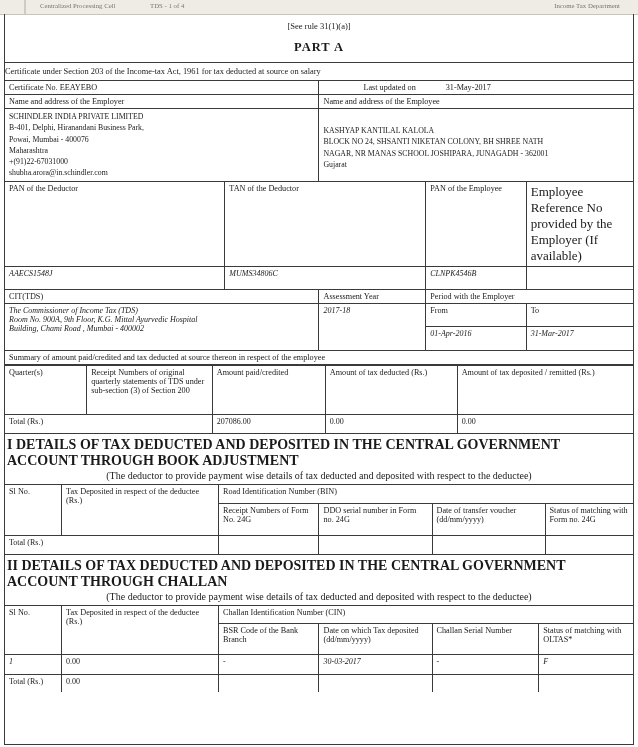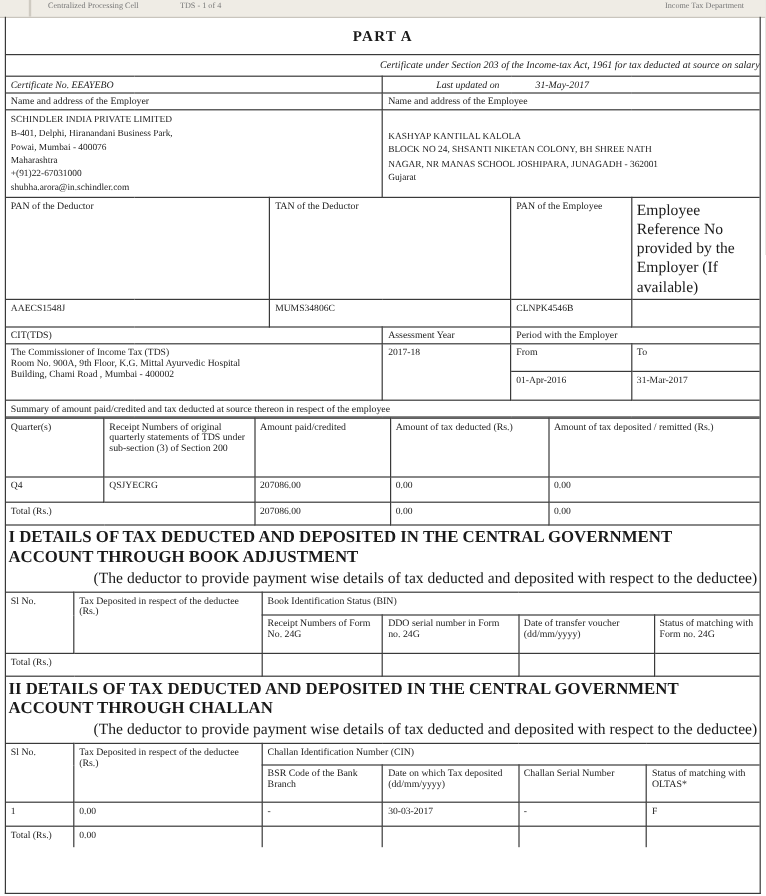--- a/index.html
+++ b/index.html
@@ -131,6 +131,7 @@
 
   <div class="doc">
 
+    <div class="subrule">[See rule 31(1)(a)]</div>
     <div class="parta">PART A</div>
     <div class="hr"></div>
     <div class="certline">Certificate under Section 203 of the Income-tax Act, 1961 for tax deducted at source on salary</div>

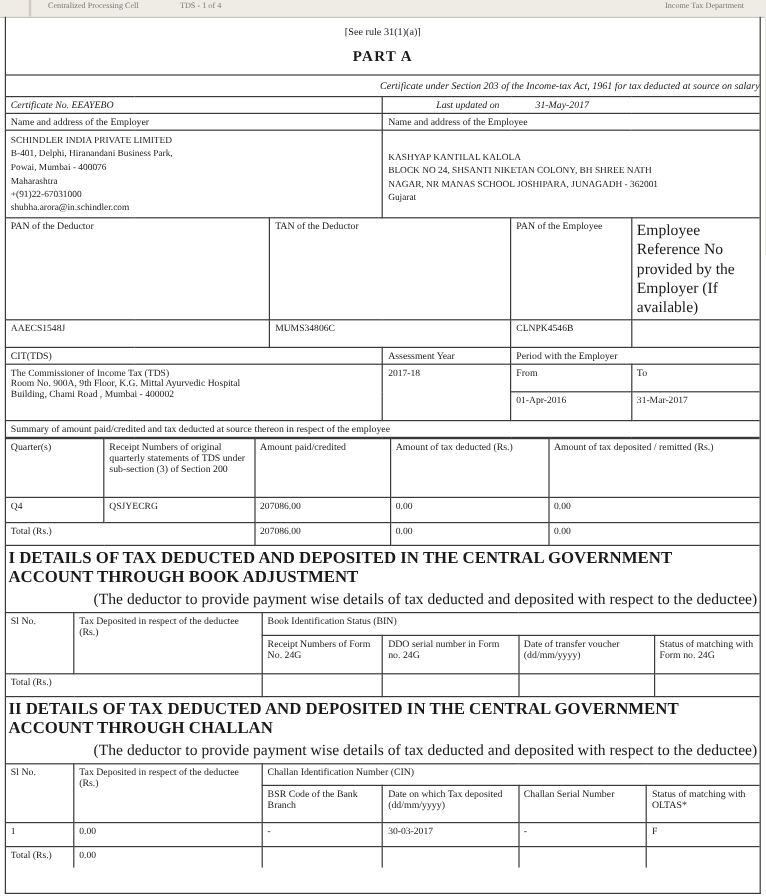--- a/index.html
+++ b/index.html
@@ -68,10 +68,9 @@
     margin-top: 7px;
   }
   .certline {
-    text-align: right;
+    text-align: left;
     font-size: 8.4px;
     padding: 4px 0 4px 0;
-    font-style: italic;
   }
   table.grid {
     width: 100%;

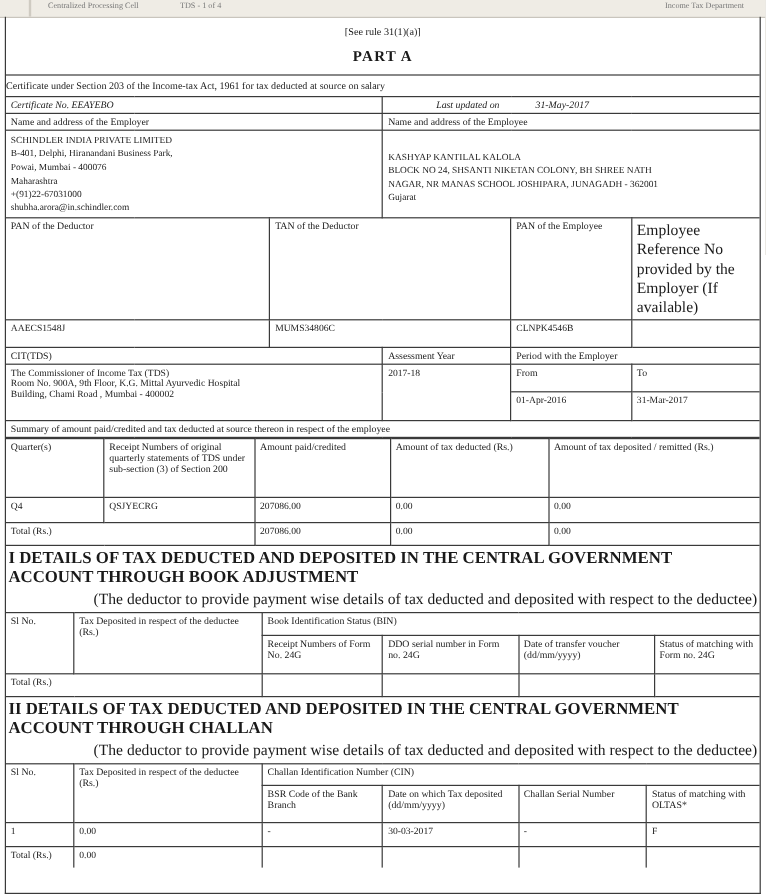--- a/index.html
+++ b/index.html
@@ -112,7 +112,7 @@
     padding: 0 2px 3px 2px;
   }
   .vmid { vertical-align: middle; }
-  .certno { font-size: 8.2px; font-style: italic; }
+  .certno { font-size: 8.2px; }
   .boxpad { padding: 6px 8px 10px 8px; }
   .tallbox { height: 60px; margin-left: 24px; }
 </style>

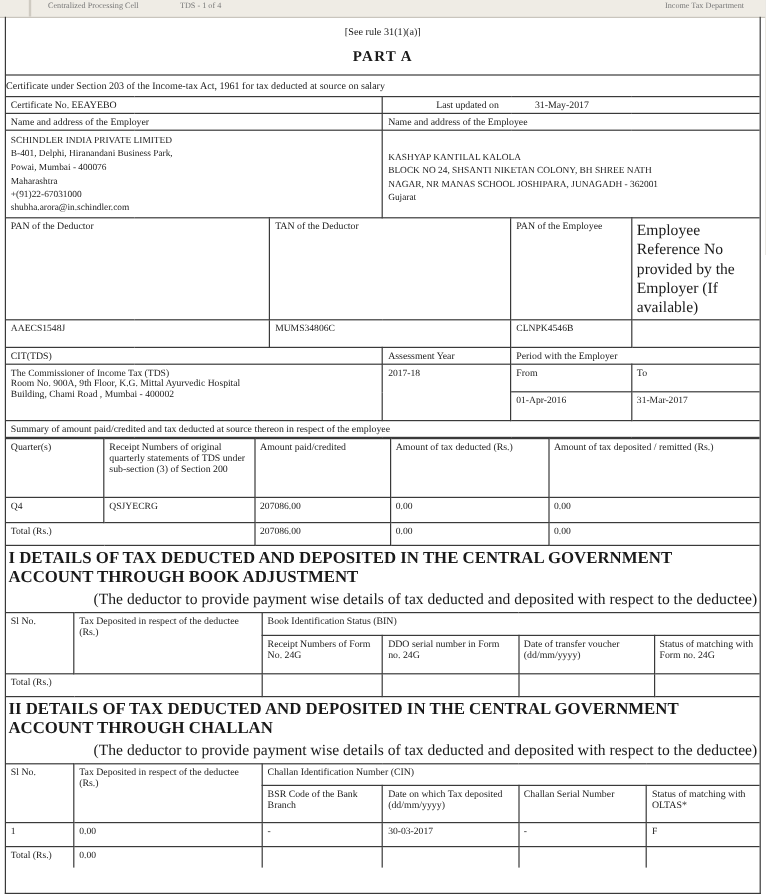--- a/index.html
+++ b/index.html
@@ -88,7 +88,7 @@
   .noleft { border-left: none !important; }
   .noright { border-right: none !important; }
   .nobot { border-bottom: none !important; }
-  .ctr { text-align: center; }
+  .ctr { text-align: center; font-style: italic; }
   .rgt { text-align: right; }
   .hdr { text-align: center; font-size: 8.2px; }
   .small { font-size: 13px; }

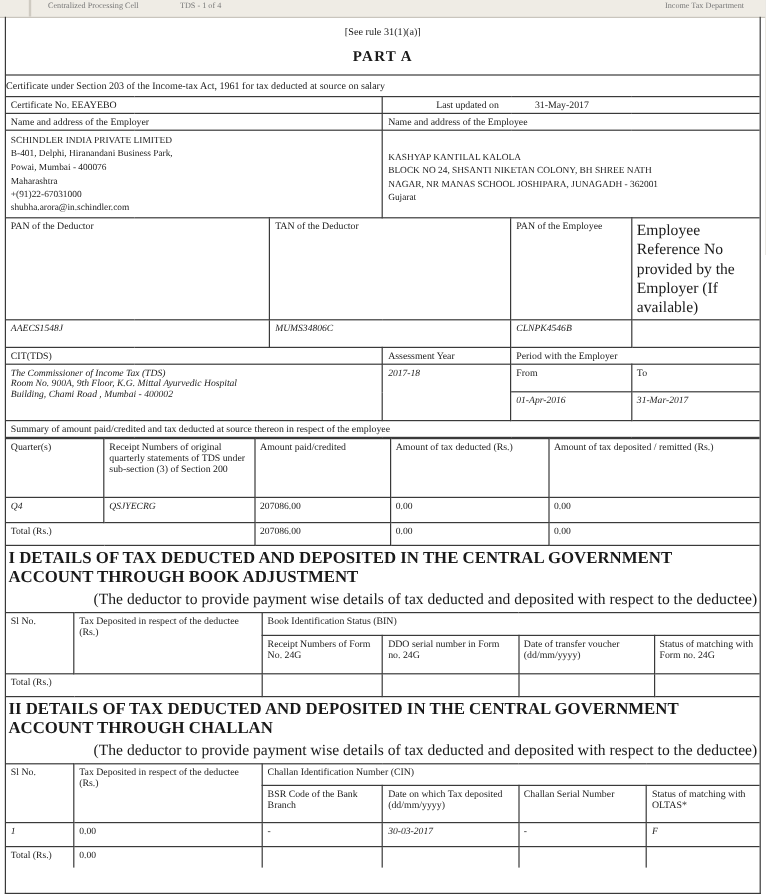--- a/index.html
+++ b/index.html
@@ -238,13 +238,6 @@
         <td class="hdr noright vmid">Amount of tax deposited / remitted (Rs.)</td>
       </tr>
       <tr>
-        <td class="ctr noleft" style="height:16px">Q4</td>
-        <td class="ctr">QSJYECRG</td>
-        <td class="rgt">207086.00</td>
-        <td class="rgt">0.00</td>
-        <td class="rgt noright">0.00</td>
-      </tr>
-      <tr>
         <td colspan="2" class="noleft" style="height:14px">Total (Rs.)</td>
         <td class="rgt">207086.00</td>
         <td class="rgt">0.00</td>

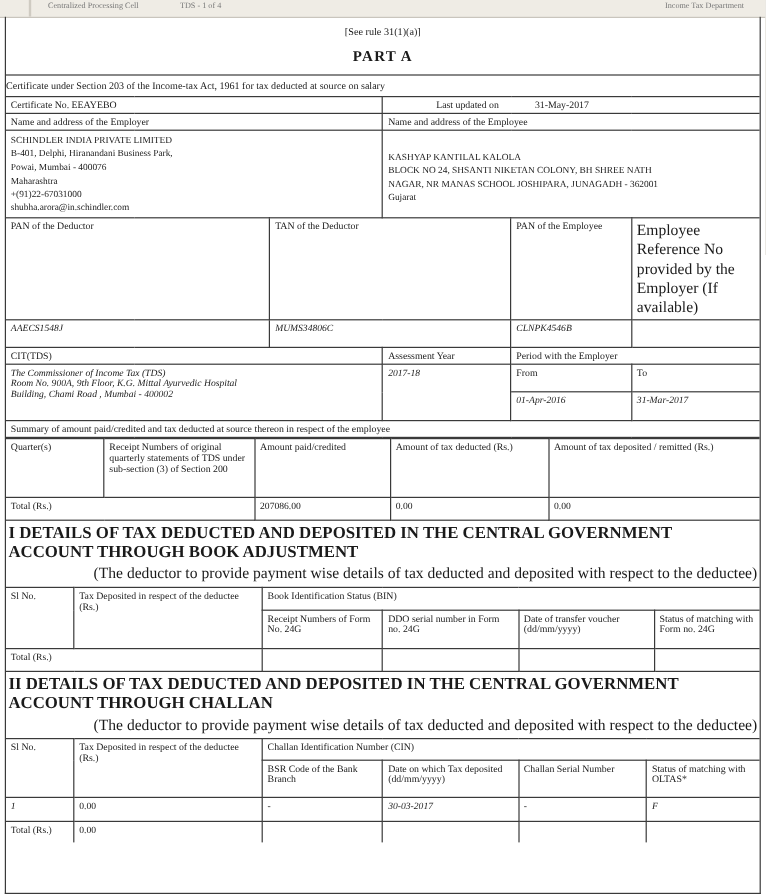--- a/index.html
+++ b/index.html
@@ -107,8 +107,8 @@
     padding: 3px 2px 1px 2px;
   }
   .secnote {
-    font-size: 13px;
-    text-align: right;
+    font-size: 10px;
+    text-align: center;
     padding: 0 2px 3px 2px;
   }
   .vmid { vertical-align: middle; }

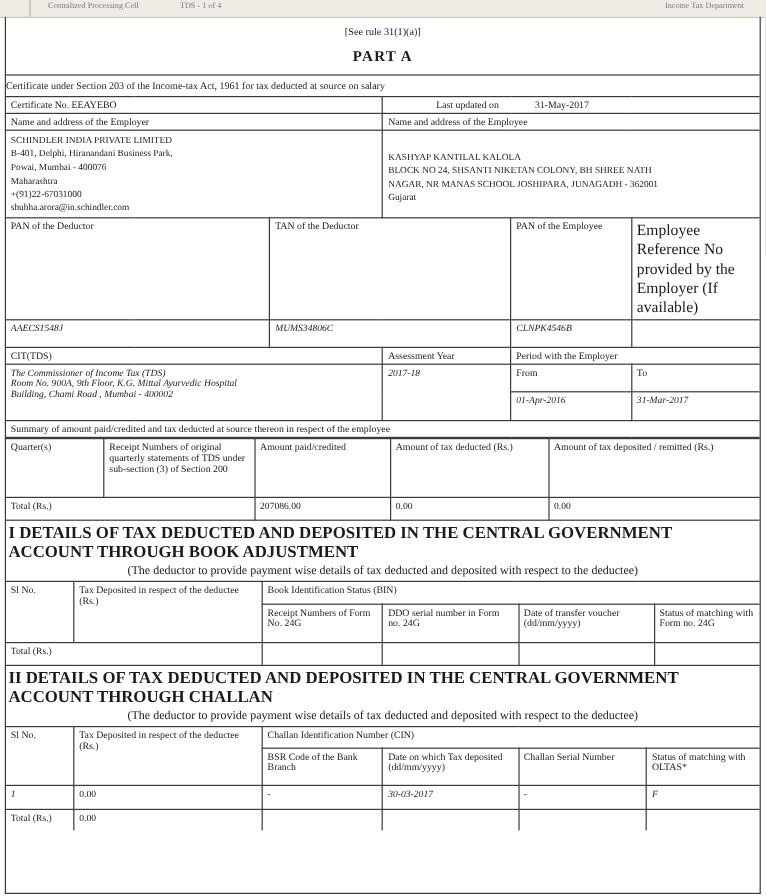--- a/index.html
+++ b/index.html
@@ -262,7 +262,7 @@
           <tr>
         <td rowspan="2" class="hdr noleft vmid" style="height:46px">Sl No.</td>
         <td rowspan="2" class="hdr vmid">Tax Deposited in respect of the deductee (Rs.)</td>
-        <td colspan="4" class="hdr noright">Book Identification Status (BIN)</td>
+        <td colspan="4" class="hdr noright">Road Identification Number (BIN)</td>
       </tr>
       <tr>
         <td class="hdr vmid">Receipt Numbers of Form No. 24G</td>

